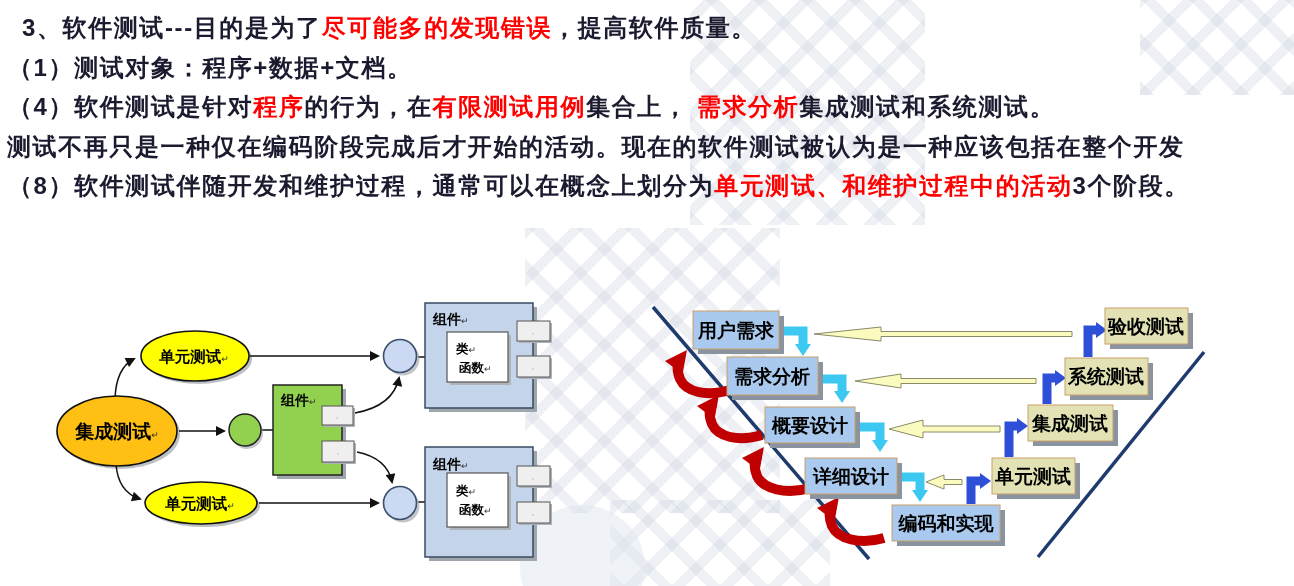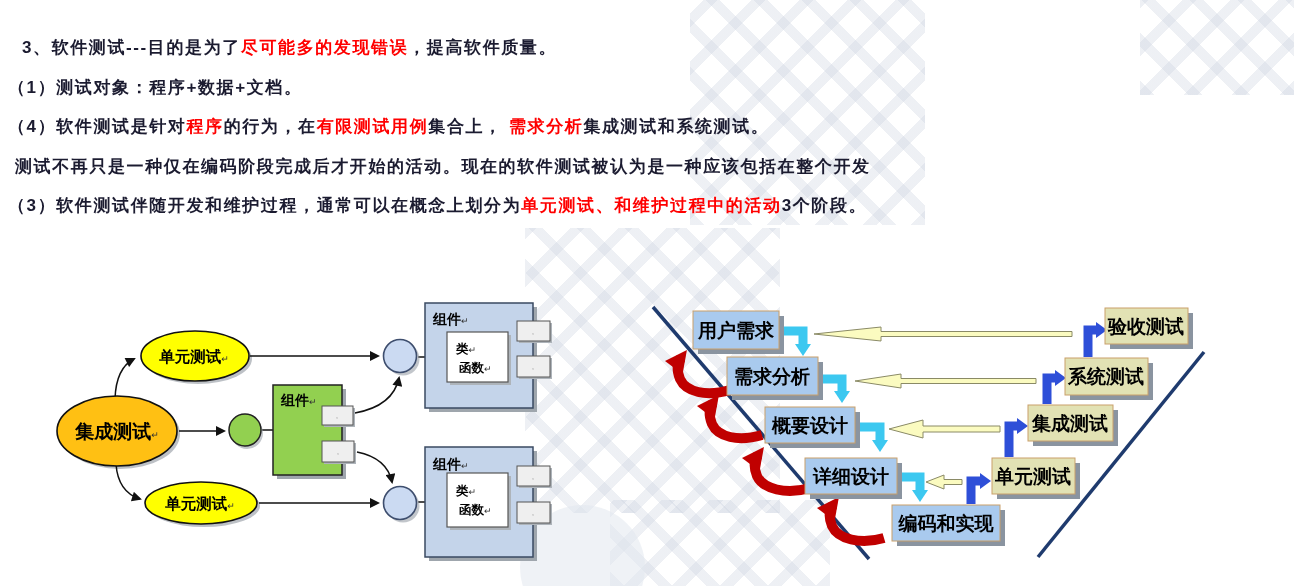--- a/index.html
+++ b/index.html
@@ -19,8 +19,8 @@
     background:rgba(226,231,239,.55);
   }
   
-  .para{position:absolute;left:0;top:28px;width:1172px;color:#1B1B30;
-        font-weight:bold;font-size:17px;letter-spacing:1.6px;line-height:39.5px;}
+  .para{position:absolute;left:0;top:8px;width:1172px;color:#1B1B30;
+        font-weight:bold;font-size:24px;letter-spacing:1.6px;line-height:39.5px;}
   .pline{white-space:nowrap;}
   .ind-a{padding-left:22px;}
   .ind-b{padding-left:8px;}

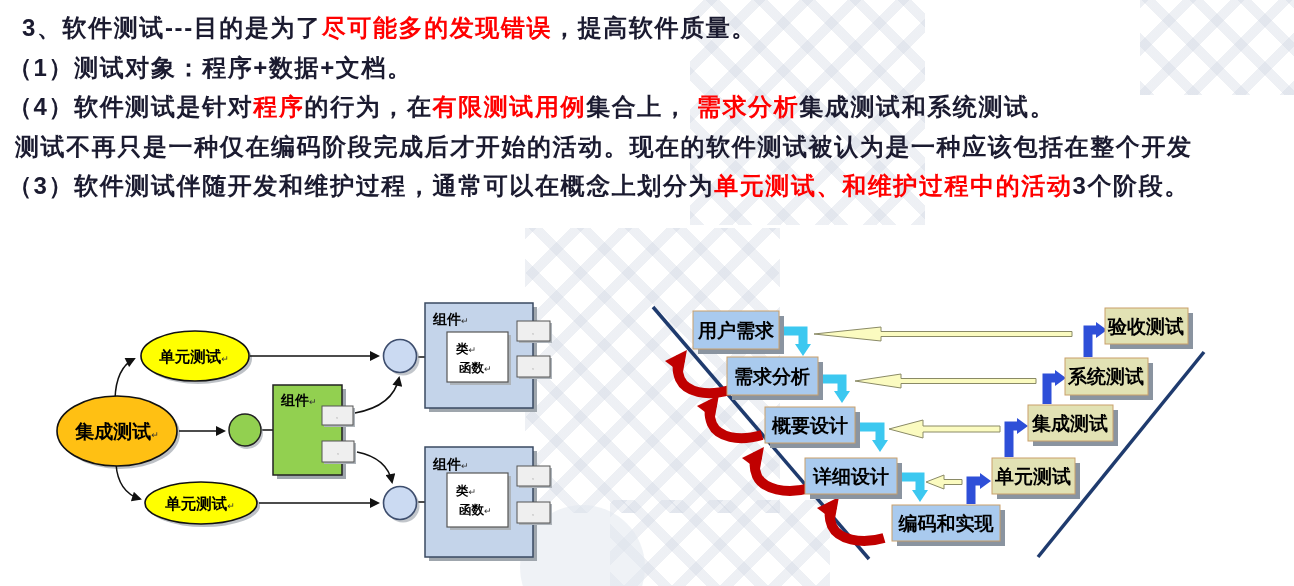--- a/index.html
+++ b/index.html
@@ -24,7 +24,7 @@
   .pline{white-space:nowrap;}
   .ind-a{padding-left:22px;}
   .ind-b{padding-left:8px;}
-  .ind-c{padding-left:15px;}
+  .ind-c{padding-left:7px;}
   .dk{color:#1B1B30;}
   .rd{color:#FF0000;}
   

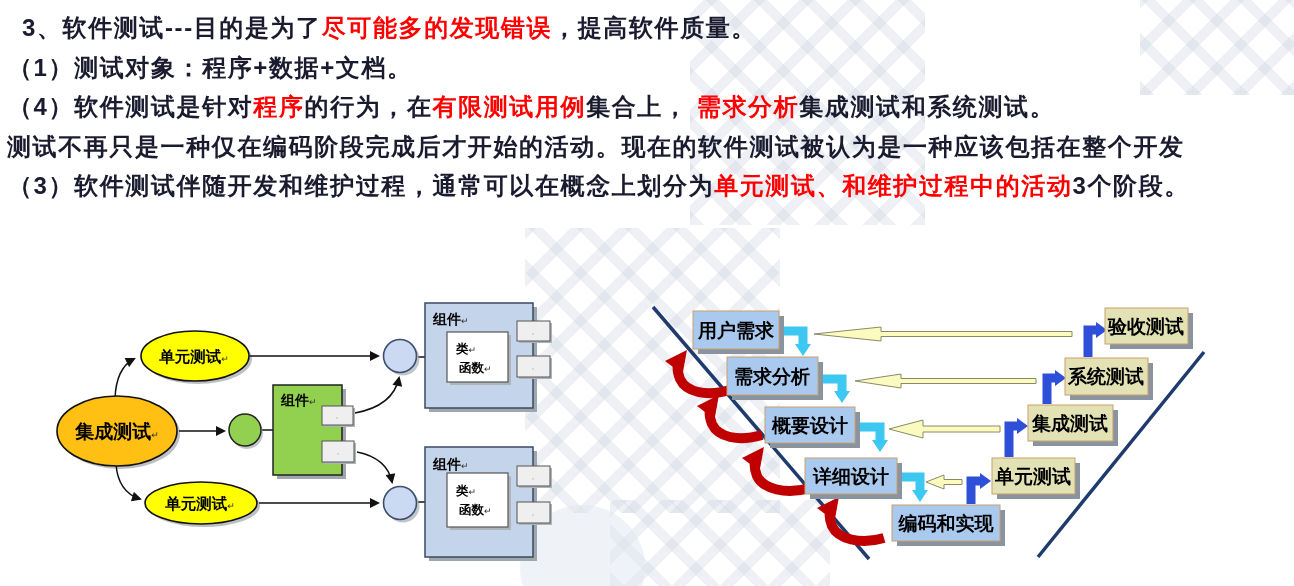--- a/index.html
+++ b/index.html
@@ -50,7 +50,7 @@
     <div class="pline ind-b"><span class="dk">（1）测试对象：程序+数据+文档。</span></div>
     <div class="pline ind-b"><span class="dk">（4）软件测试是针对</span><span class="rd">程序</span><span class="dk">的行为，在</span><span class="rd">有限测试用例</span><span class="dk">集合上， </span><span class="rd">需求分析</span><span class="dk">集成测试和系统测试。</span></div>
     <div class="pline ind-c"><span class="dk">测试不再只是一种仅在编码阶段完成后才开始的活动。现在的软件测试被认为是一种应该包括在整个开发</span></div>
-    <div class="pline ind-b"><span class="dk">（3）软件测试伴随开发和维护过程，通常可以在概念上划分为</span><span class="rd">单元测试、和维护过程中的活动</span><span class="dk">3个阶段。</span></div>
+    <div class="pline ind-b"><span class="dk">（8）软件测试伴随开发和维护过程，通常可以在概念上划分为</span><span class="rd">单元测试、和维护过程中的活动</span><span class="dk">3个阶段。</span></div>
   </div>
 
   <svg style="left:40px;top:296px;" width="530" height="284" viewBox="40 296 530 284">

